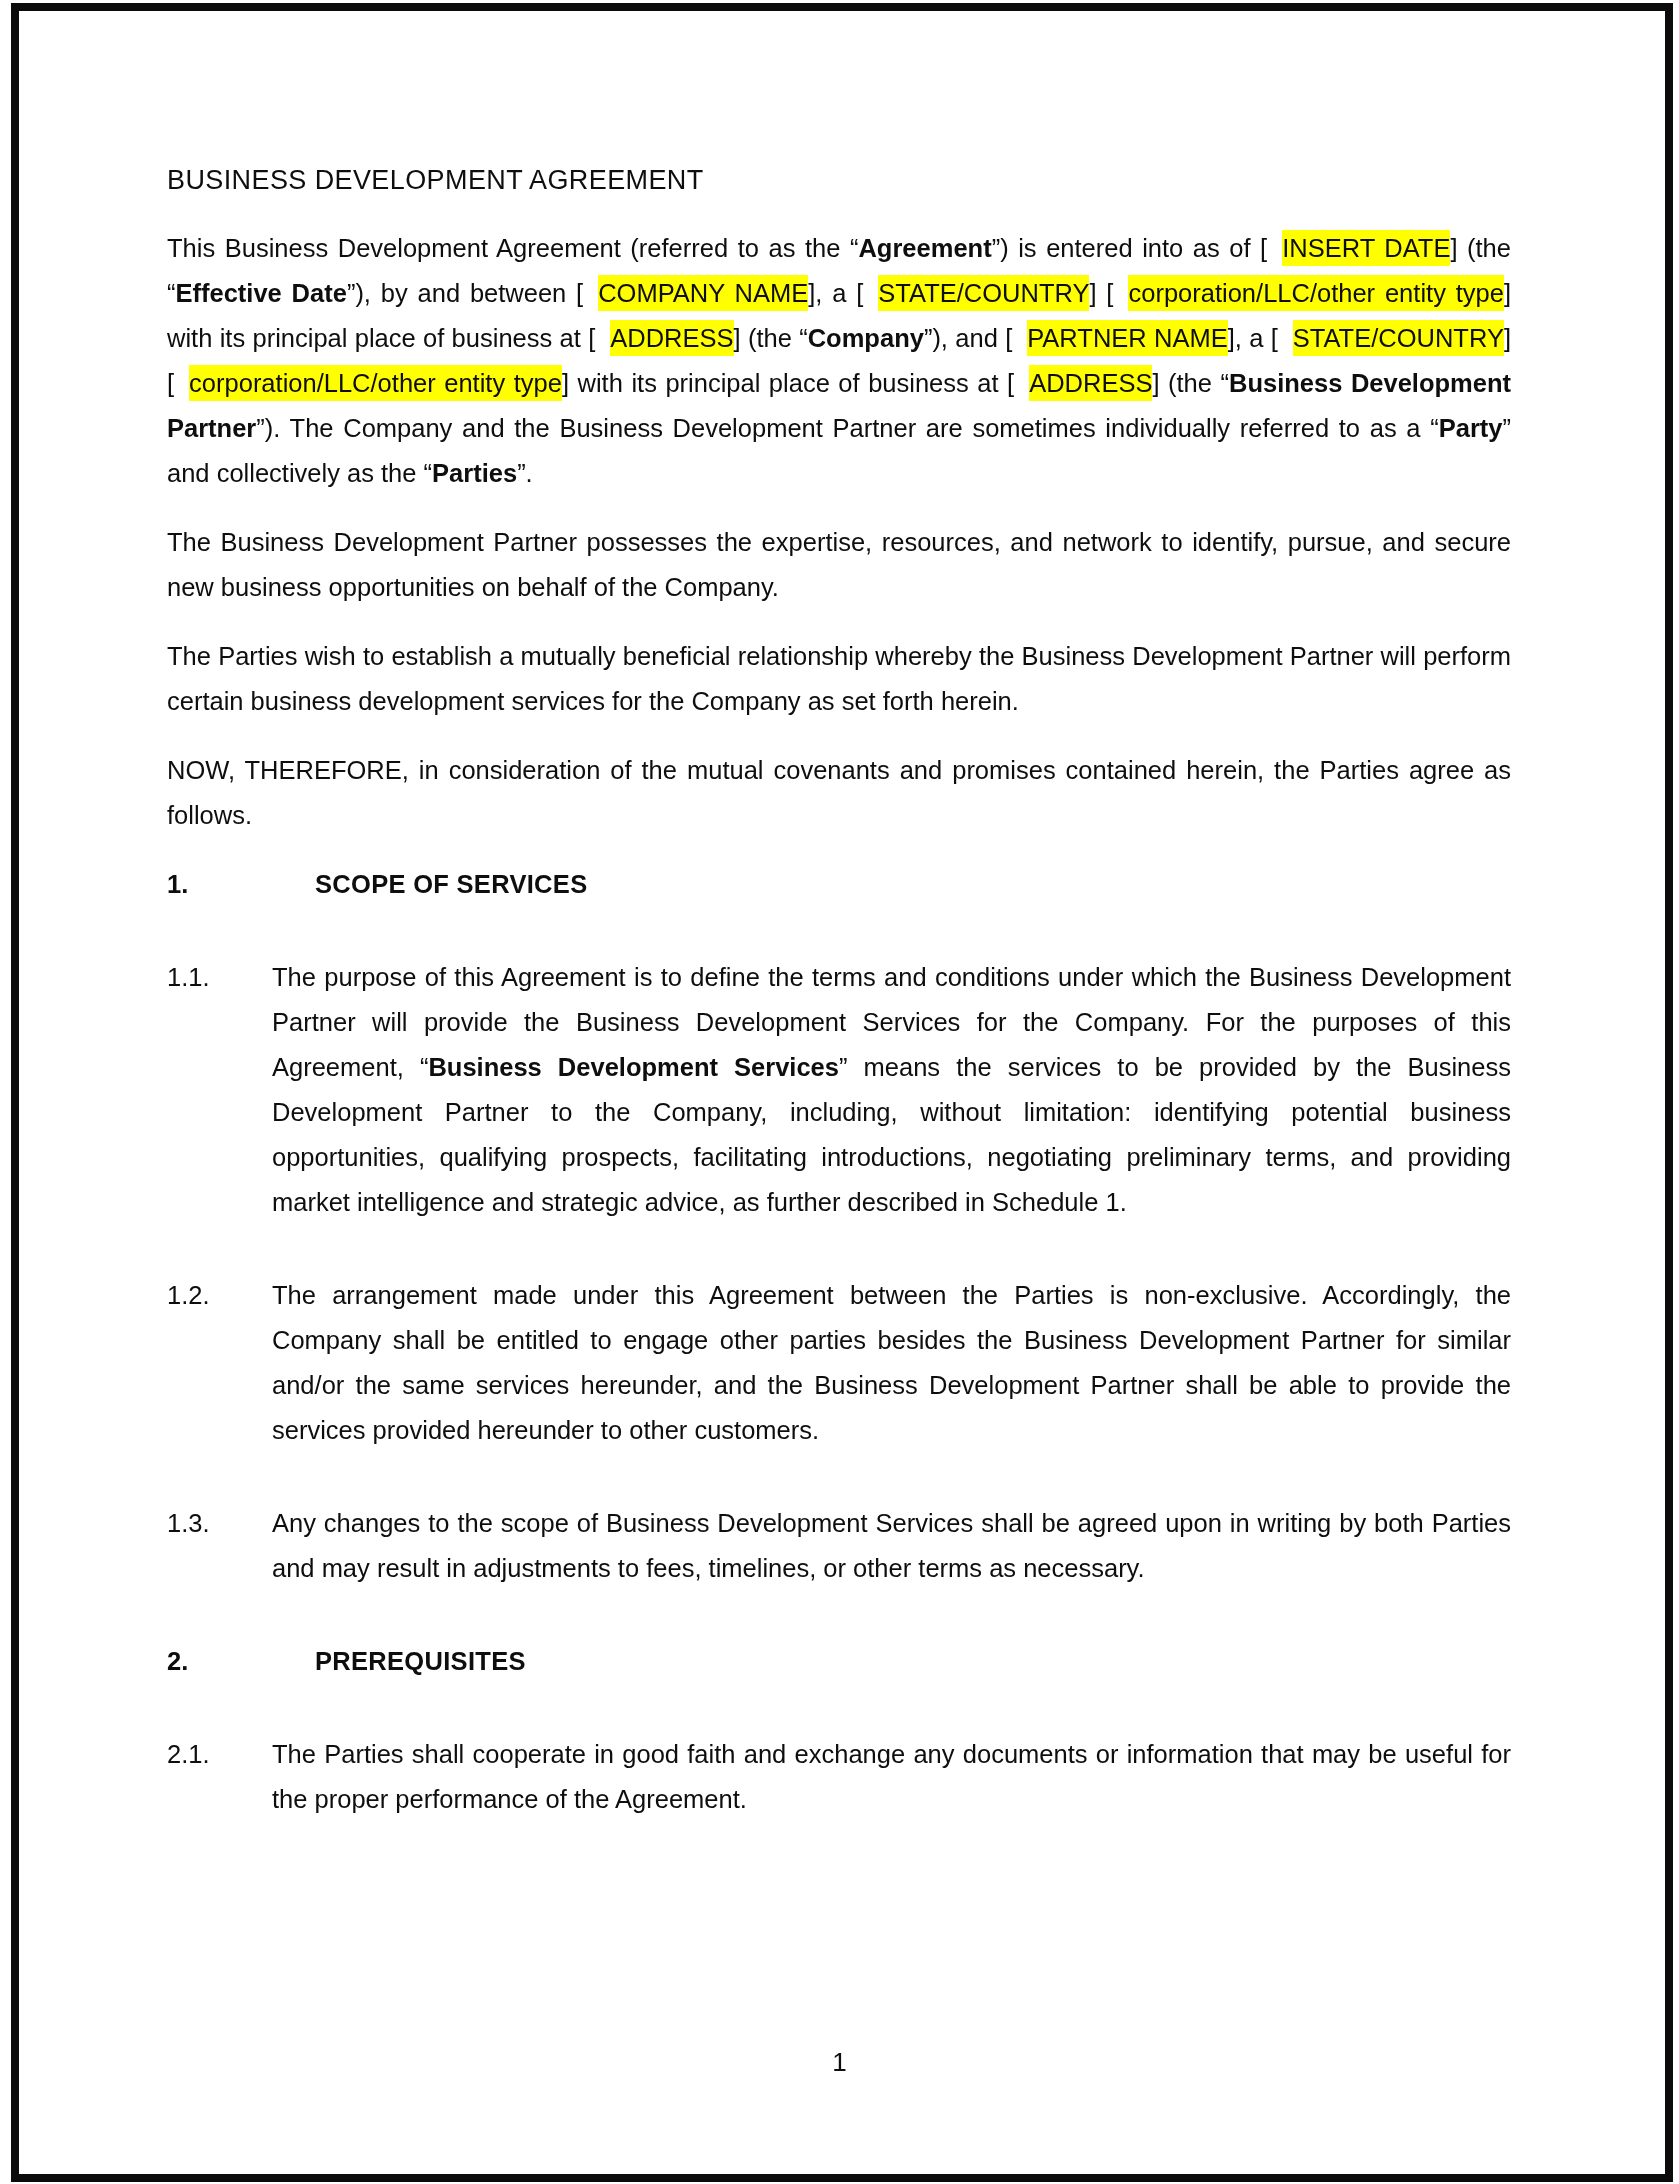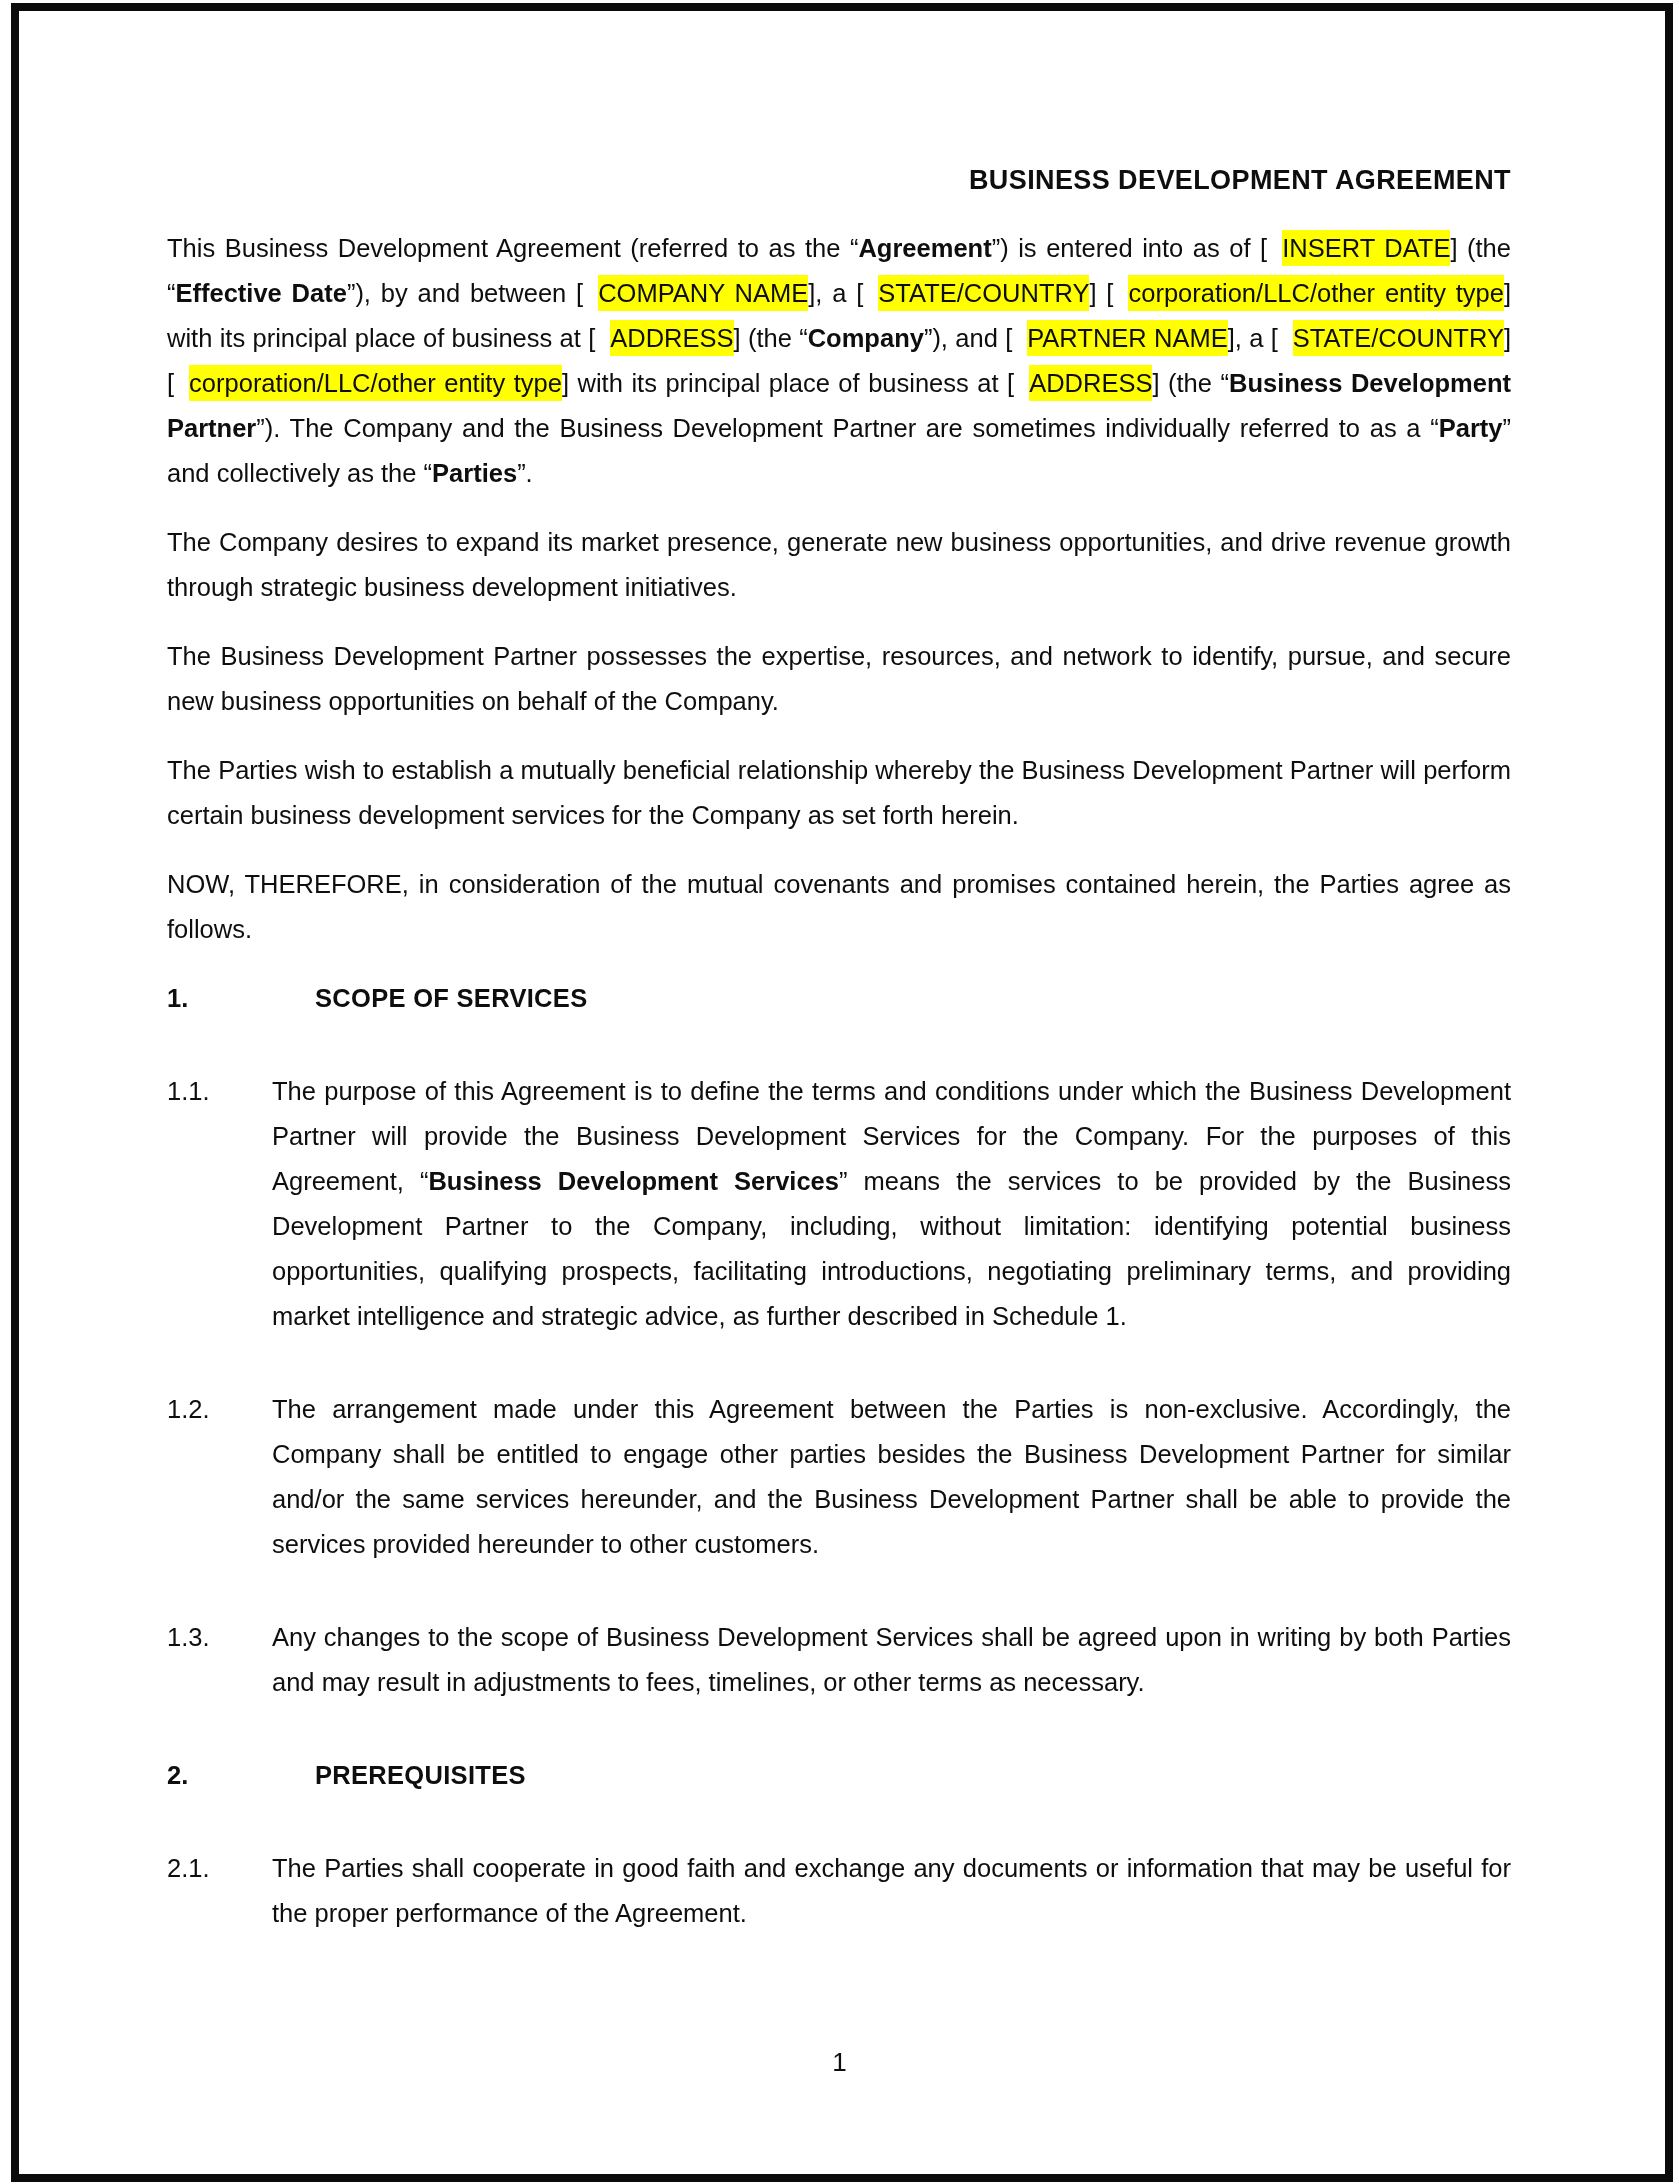--- a/index.html
+++ b/index.html
@@ -17,7 +17,7 @@
     font-size:25.5px;line-height:45px;
   }
   .title{
-    font-size:27px;font-weight:bold;text-align:right;
+    font-size:27px;font-weight:normal;text-align:left;
     margin:0 0 23px 0;line-height:45px;letter-spacing:0.4px;
   }
   p.body{margin:0 0 24px 0;text-align:justify;}

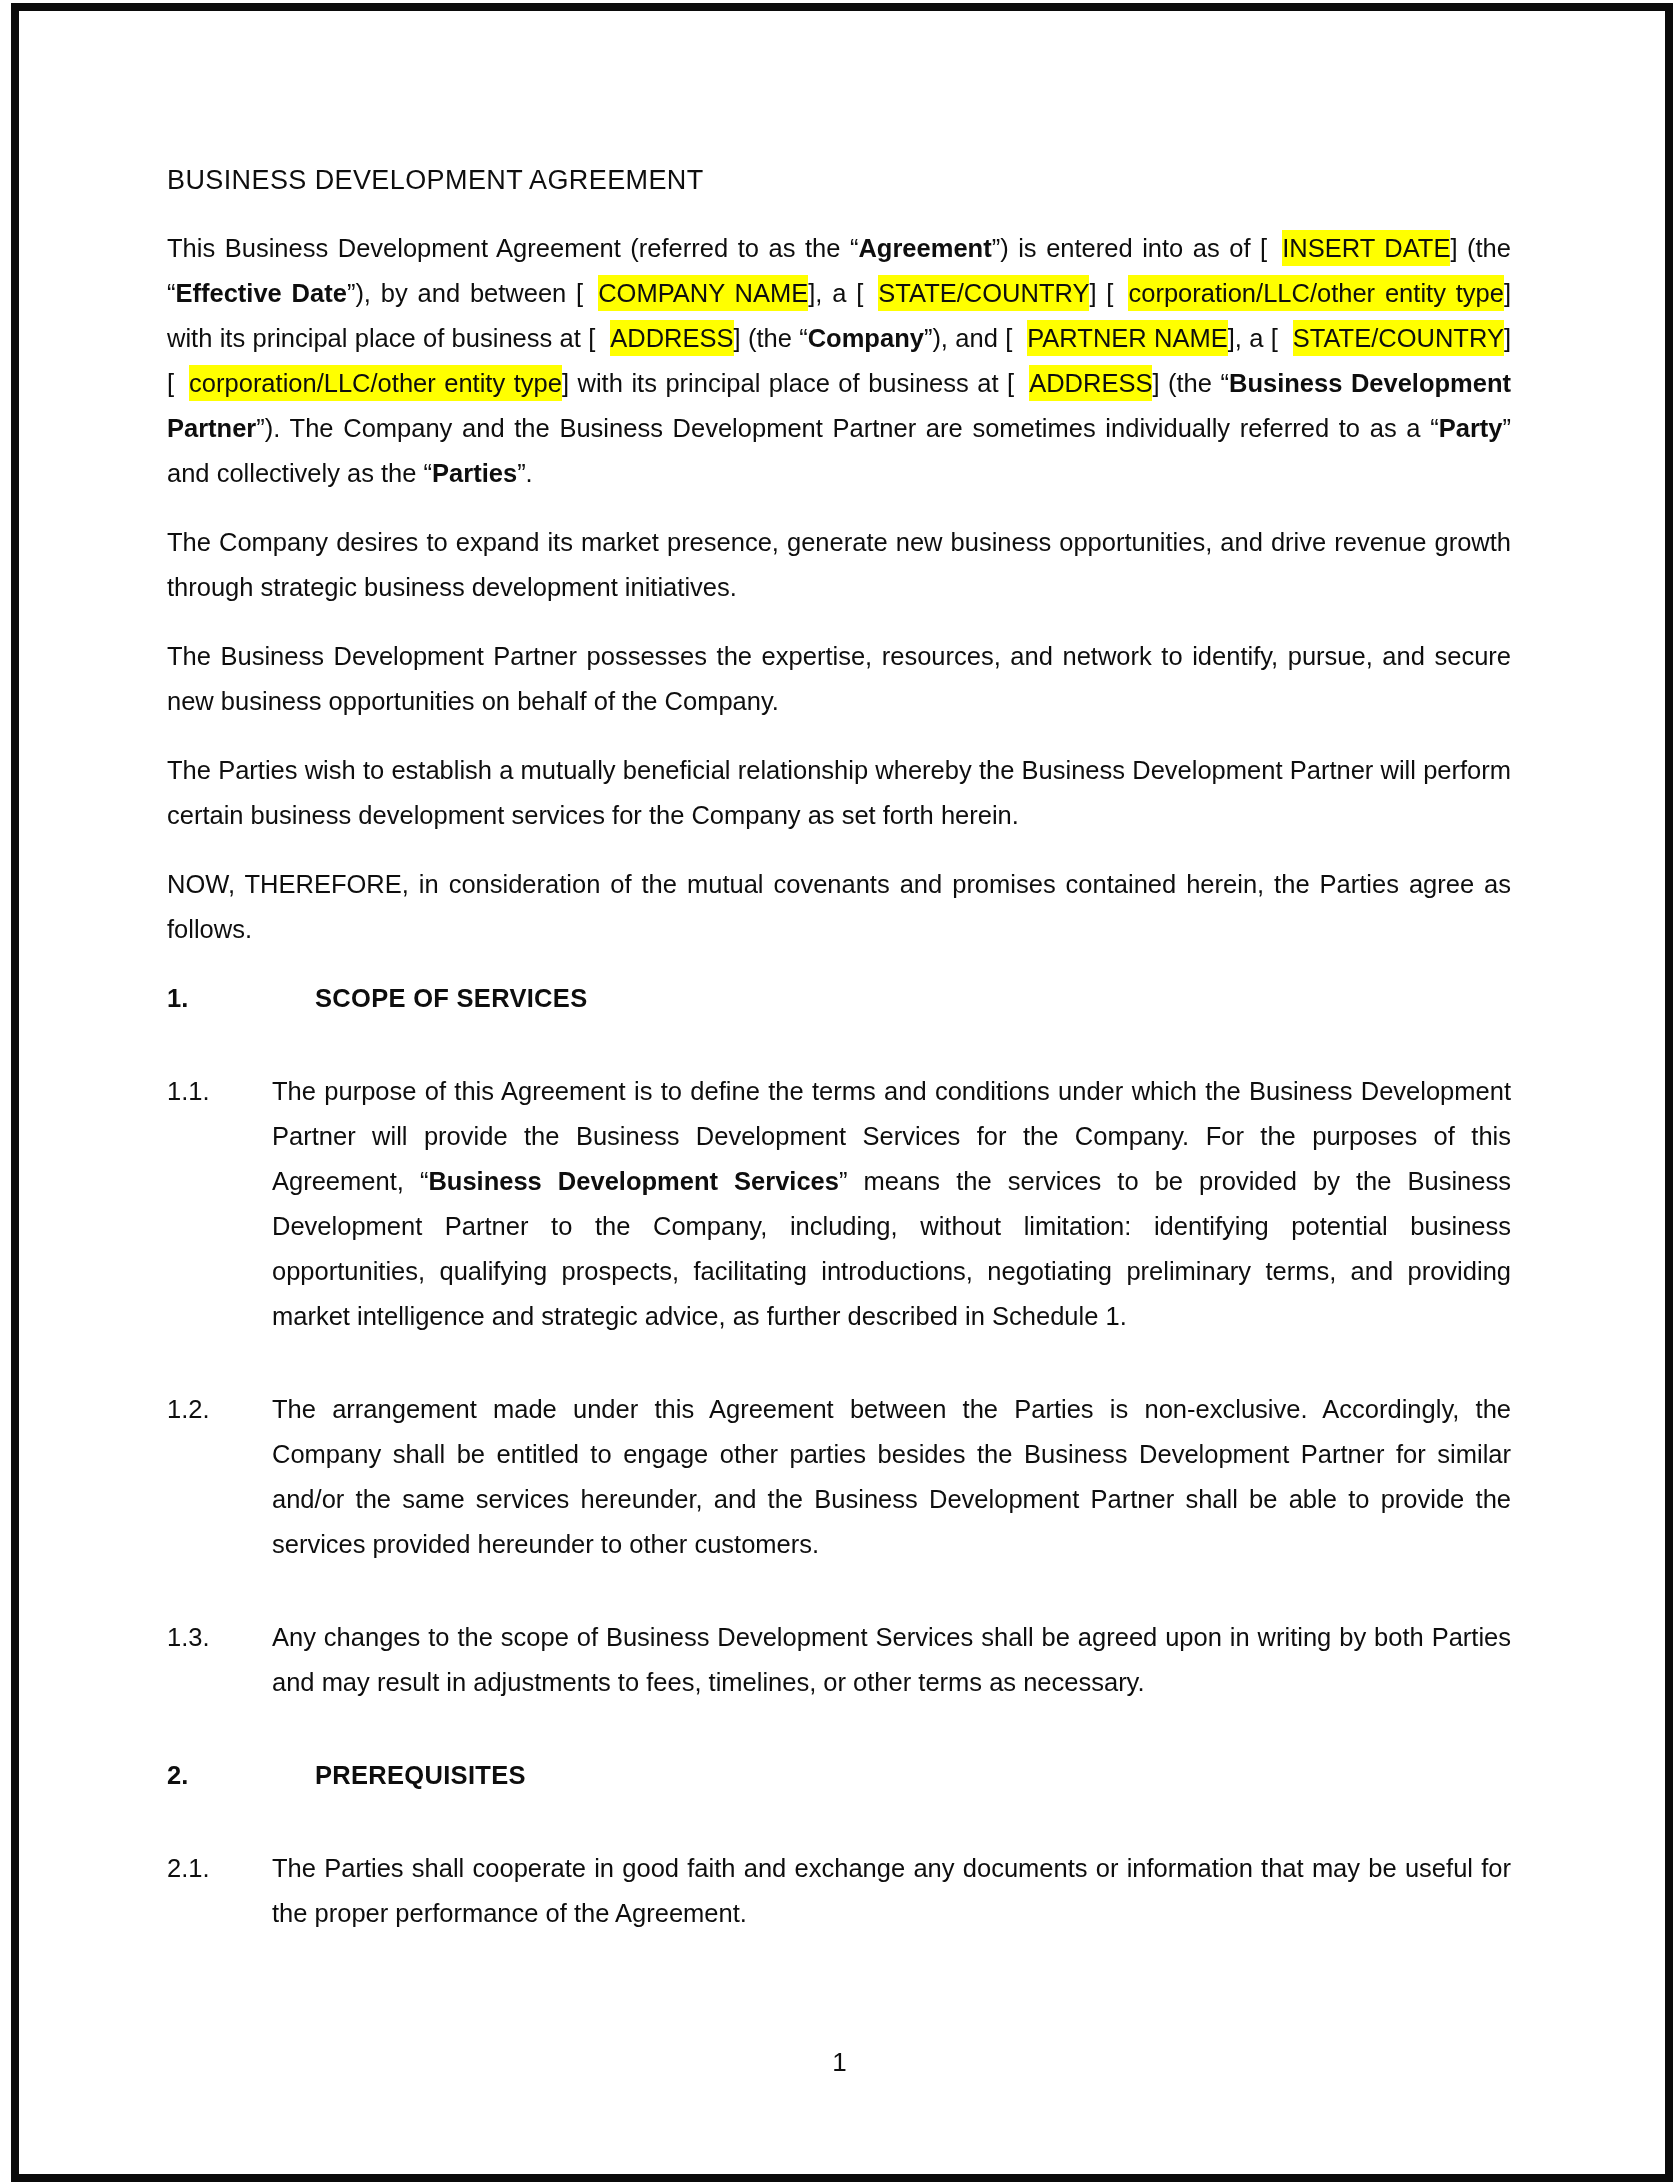--- a/index.html
+++ b/index.html
@@ -45,7 +45,6 @@
 
   <p class="body"><span>This Business Development Agreement (referred to as the “</span><span class="b">Agreement</span><span>”) is entered into as of [</span><span class="hl">INSERT DATE</span><span>] (the “</span><span class="b">Effective Date</span><span>”), by and between [</span><span class="hl">COMPANY NAME</span><span>], a [</span><span class="hl">STATE/COUNTRY</span><span>] [</span><span class="hl">corporation/LLC/other entity type</span><span>] with its principal place of business at [</span><span class="hl">ADDRESS</span><span>] (the “</span><span class="b">Company</span><span>”), and [</span><span class="hl">PARTNER NAME</span><span>], a [</span><span class="hl">STATE/COUNTRY</span><span>] [</span><span class="hl">corporation/LLC/other entity type</span><span>] with its principal place of business at [</span><span class="hl">ADDRESS</span><span>] (the “</span><span class="b">Business Development Partner</span><span>”). The Company and the Business Development Partner are sometimes individually referred to as a “</span><span class="b">Party</span><span>” and collectively as the “</span><span class="b">Parties</span><span>”.</span></p>
 
-  <p class="body">The Company desires to expand its market presence, generate new business opportunities, and drive revenue growth through strategic business development initiatives.</p>
   <p class="body">The Business Development Partner possesses the expertise, resources, and network to identify, pursue, and secure new business opportunities on behalf of the Company.</p>
   <p class="body">The Parties wish to establish a mutually beneficial relationship whereby the Business Development Partner will perform certain business development services for the Company as set forth herein.</p>
   <p class="body" style="margin-bottom:24px">NOW, THEREFORE, in consideration of the mutual covenants and promises contained herein, the Parties agree as follows.</p>

